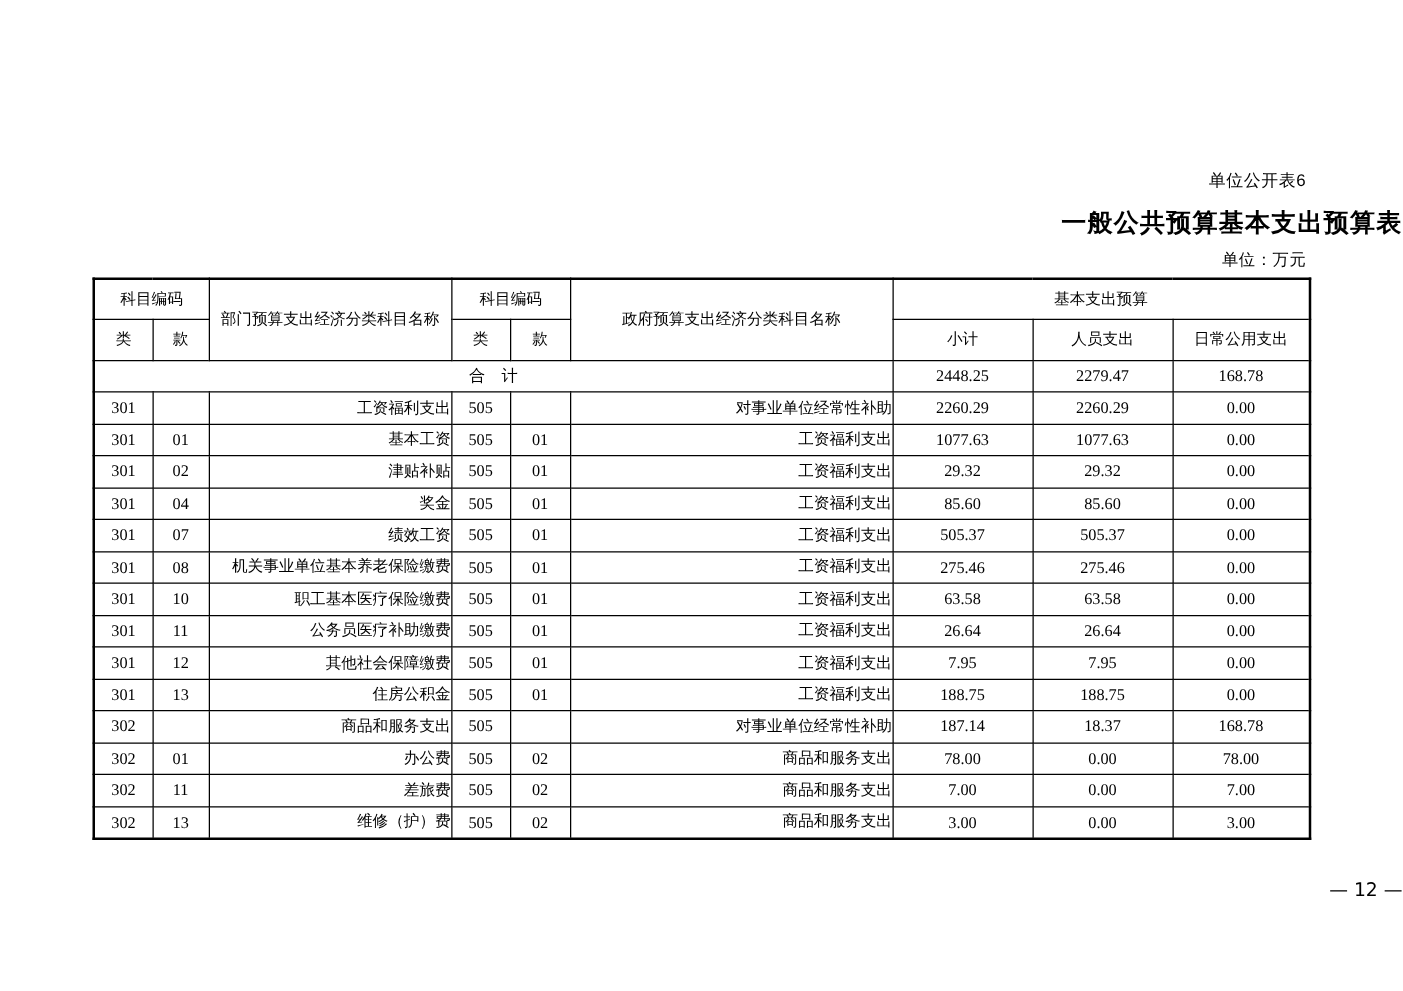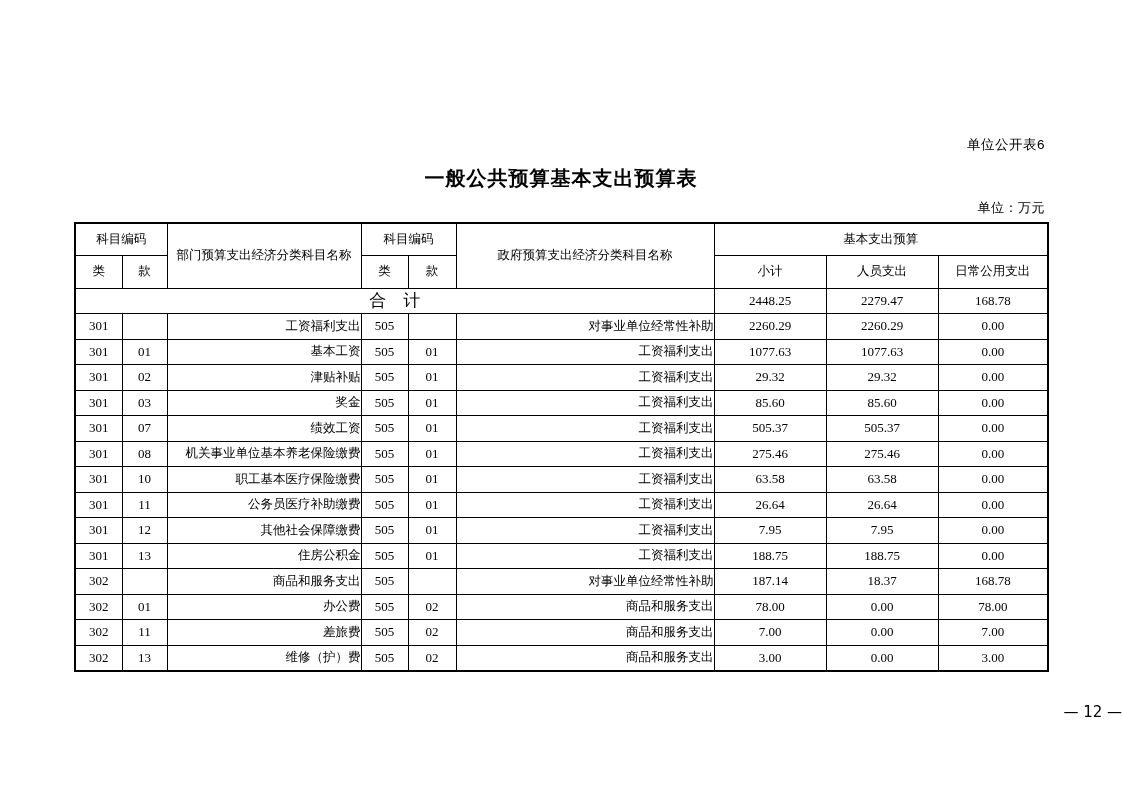--- a/index.html
+++ b/index.html
@@ -17,7 +17,7 @@
   }
   .doc-title {
     position:absolute; top:165px; left:0; width:100%;
-    text-align:center; font-size:20px; font-weight:bold;
+    text-align:right; font-size:20px; font-weight:bold;
     letter-spacing:1px;
     font-family:Liberation Serif, serif;
   }

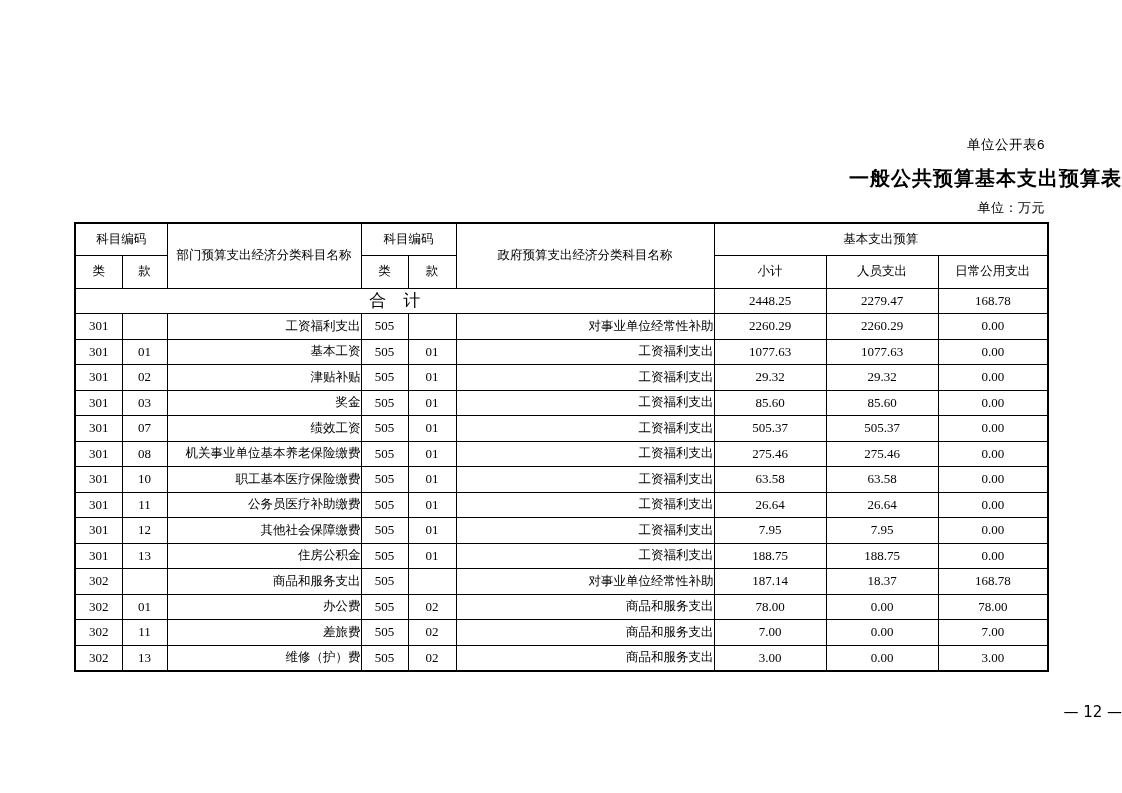--- a/index.html
+++ b/index.html
@@ -43,7 +43,7 @@
   .budget tbody td { font-size:13px; }
   .budget td.name { text-align:right; padding-left:11px; font-size:12.5px; }
   .budget td.name.sub { }
-  .budget td.total-label { text-align:center; font-size:17px; }
+  .budget td.total-label { text-align:center; font-size:13px; }
   .page-footer {
     position:absolute; top:703px; left:0; width:100%;
     text-align:right; font-size:15px;

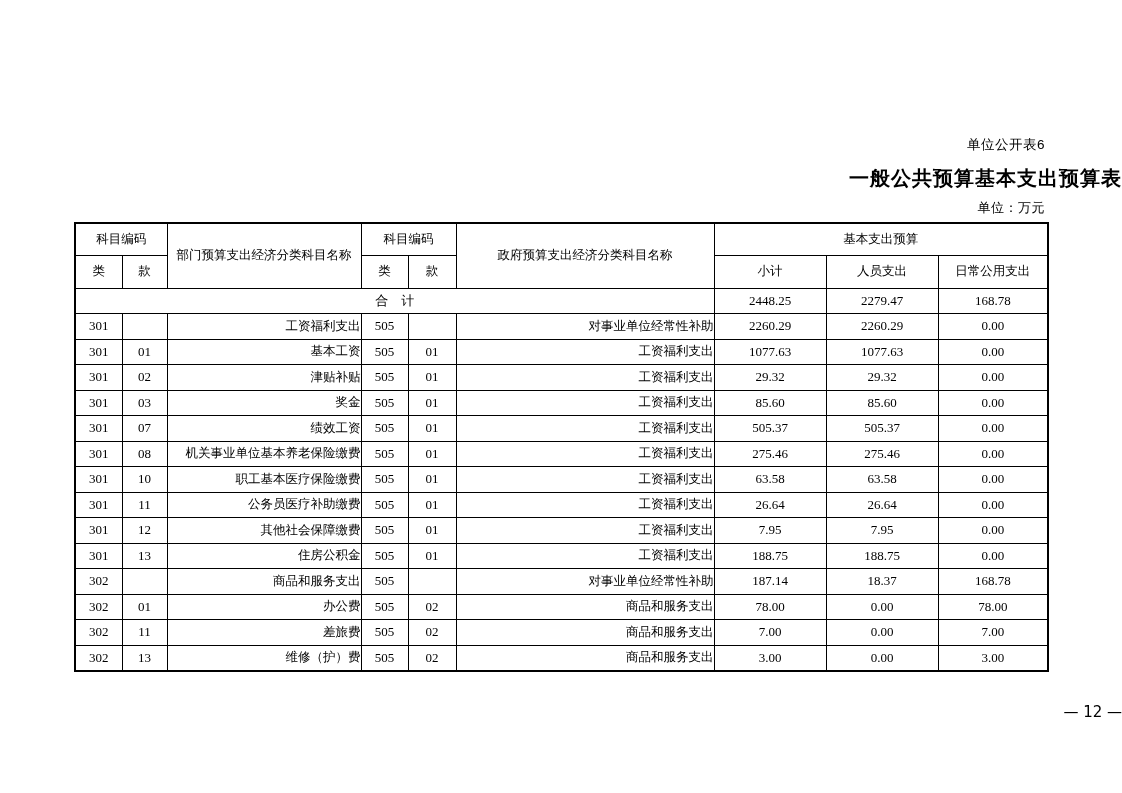--- a/index.html
+++ b/index.html
@@ -131,7 +131,7 @@
       </tr>
       <tr>
         <td>301</td>
-        <td>03</td>
+        <td>04</td>
         <td class="name sub">奖金</td>
         <td>505</td>
         <td>01</td>

